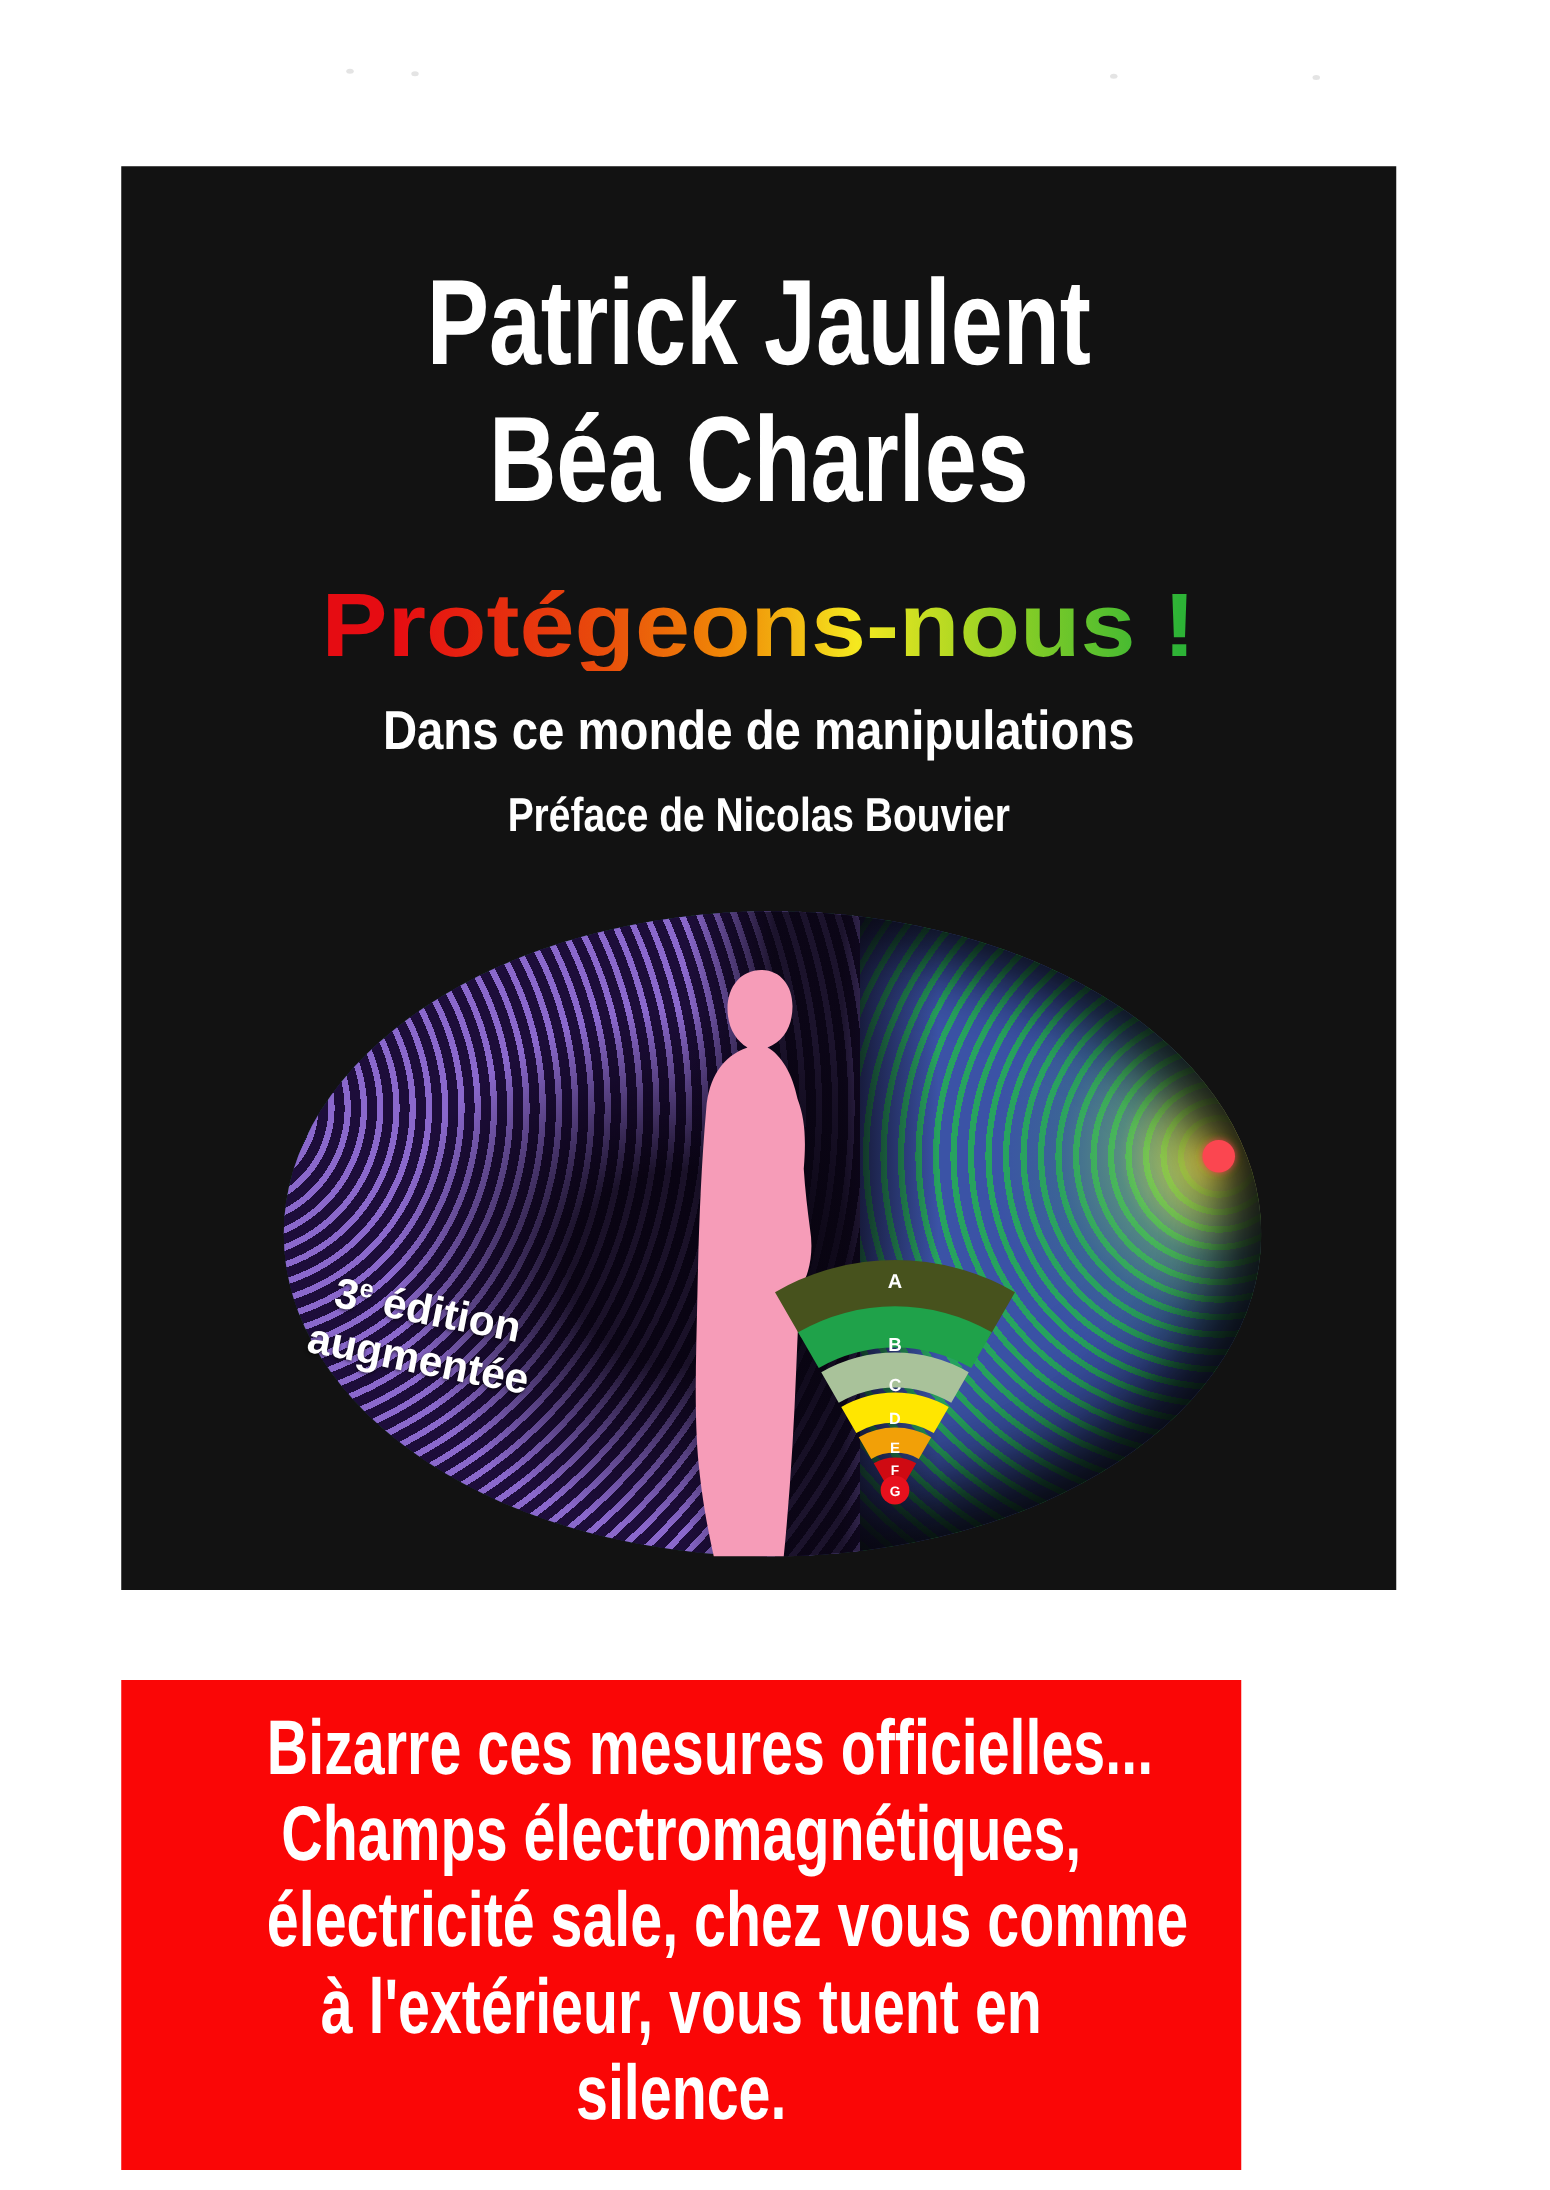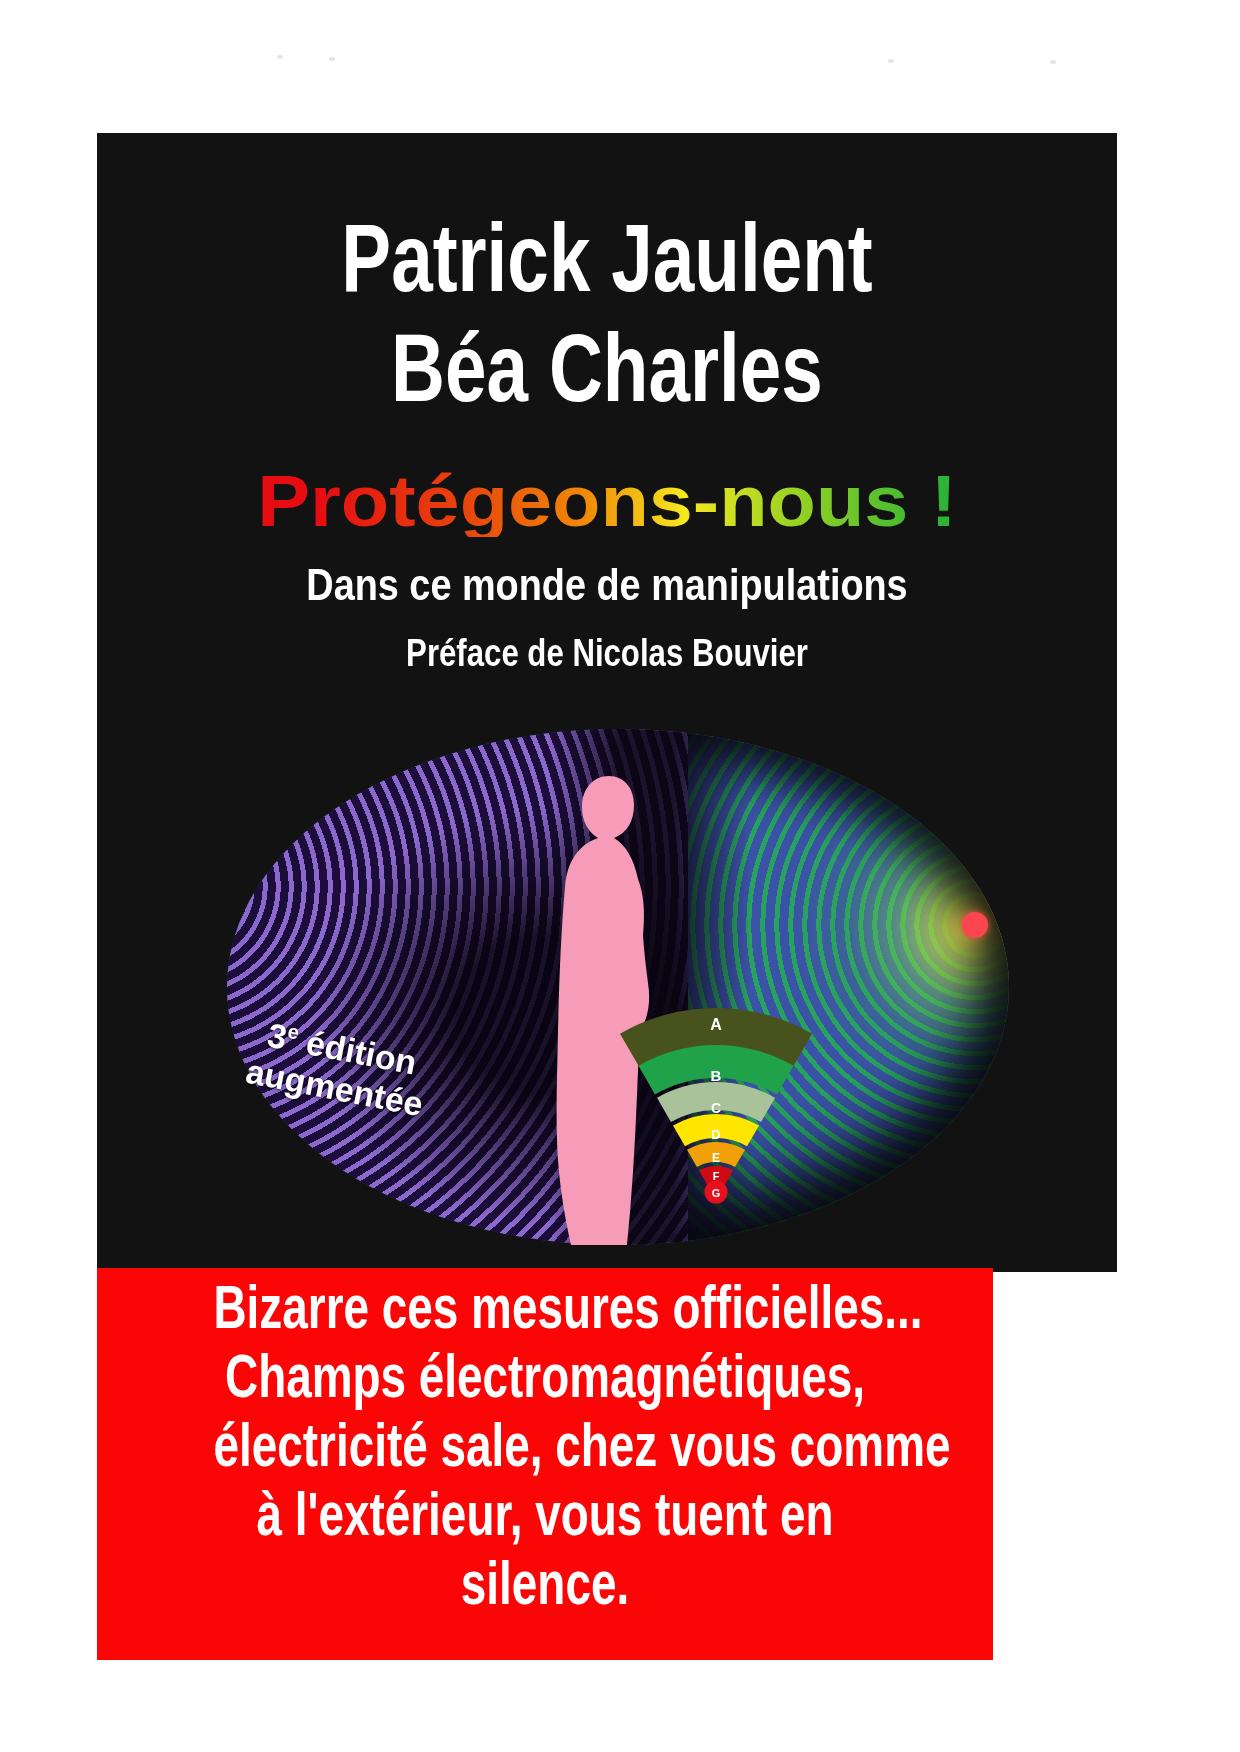--- a/index.html
+++ b/index.html
@@ -47,8 +47,8 @@
   .arcLetter{fill:#ffffff;font-weight:bold;text-anchor:middle;
              font-family:"Liberation Sans",sans-serif;}
   
-  .banner{position:absolute;left:97px;top:1268px;width:896px;height:392px;
-          background:#fa0606;padding-top:4px;box-sizing:border-box;}
+  .banner{position:absolute;left:97px;top:1344px;width:896px;height:392px;
+          background:#fa0606;padding-top:20px;box-sizing:border-box;}
   .bline{width:100%;text-align:center;color:#ffffff;font-weight:bold;
          font-size:62px;line-height:69px;white-space:nowrap;transform:scaleX(.74);}
 </style>

